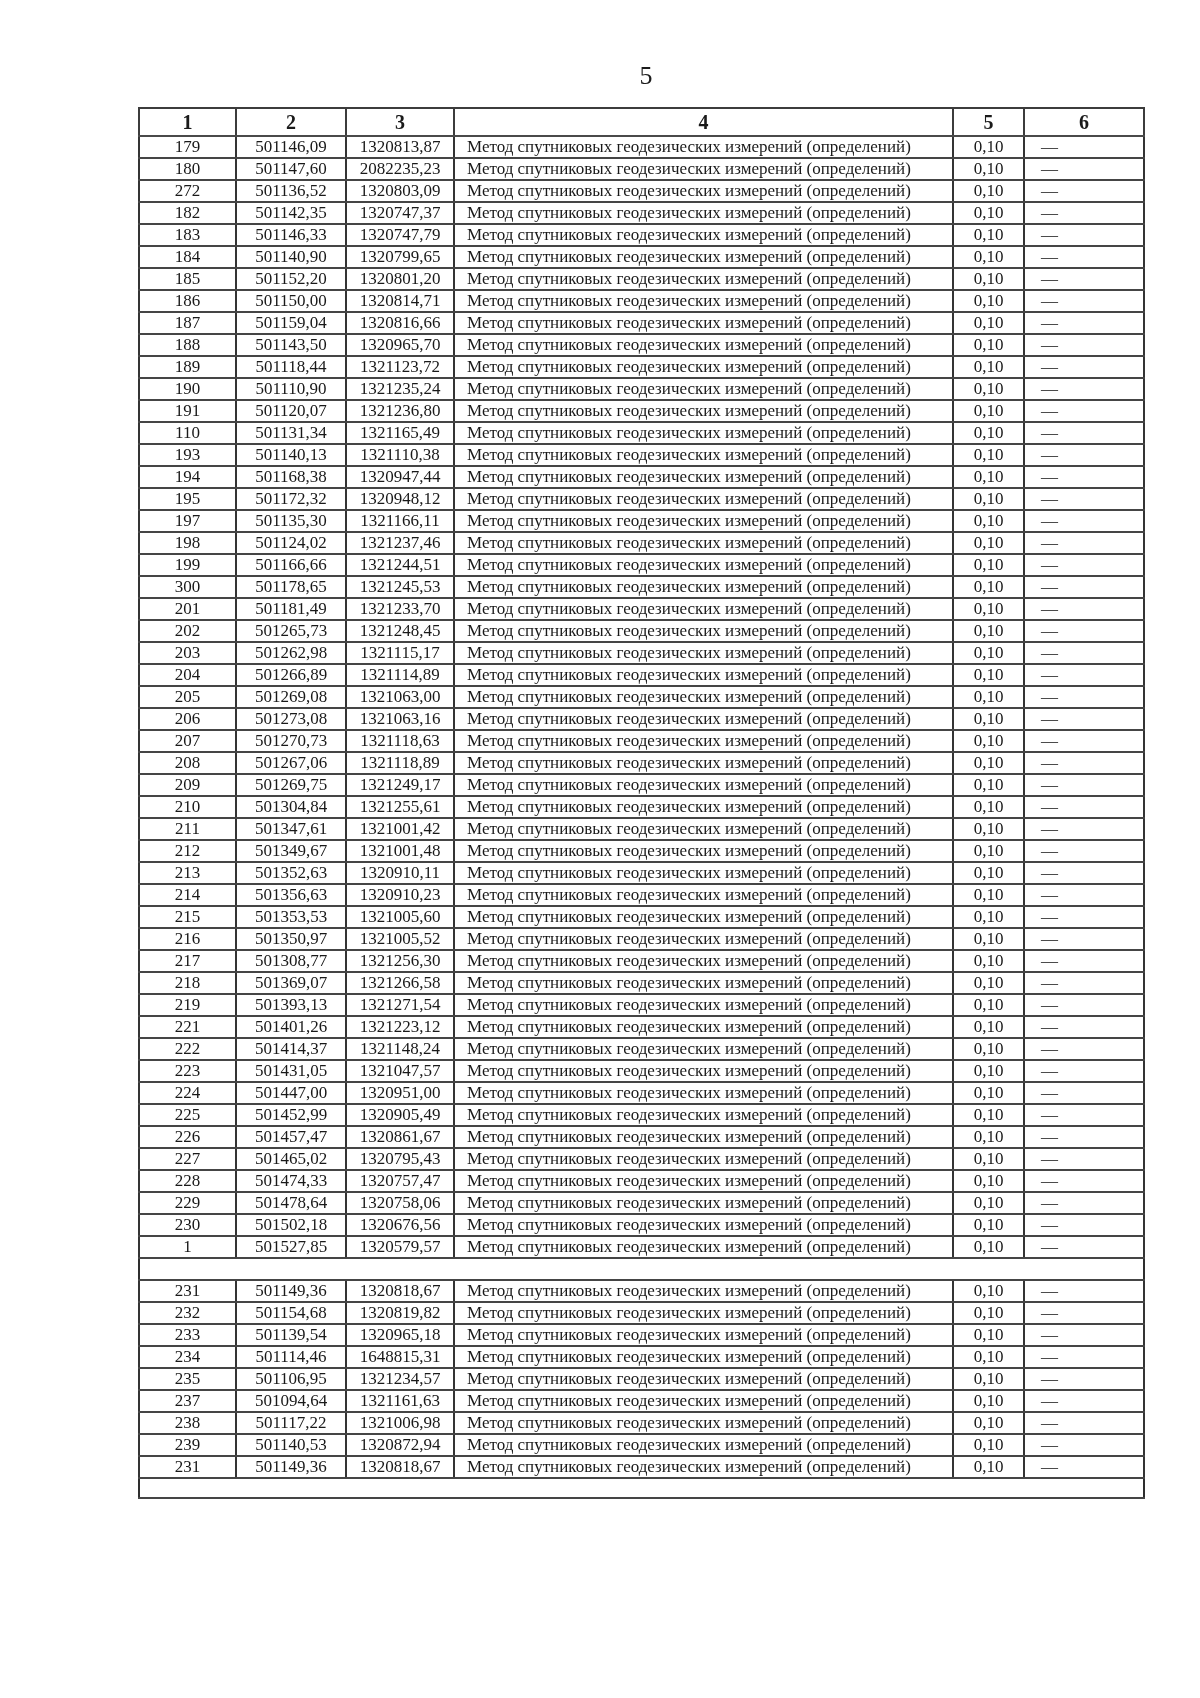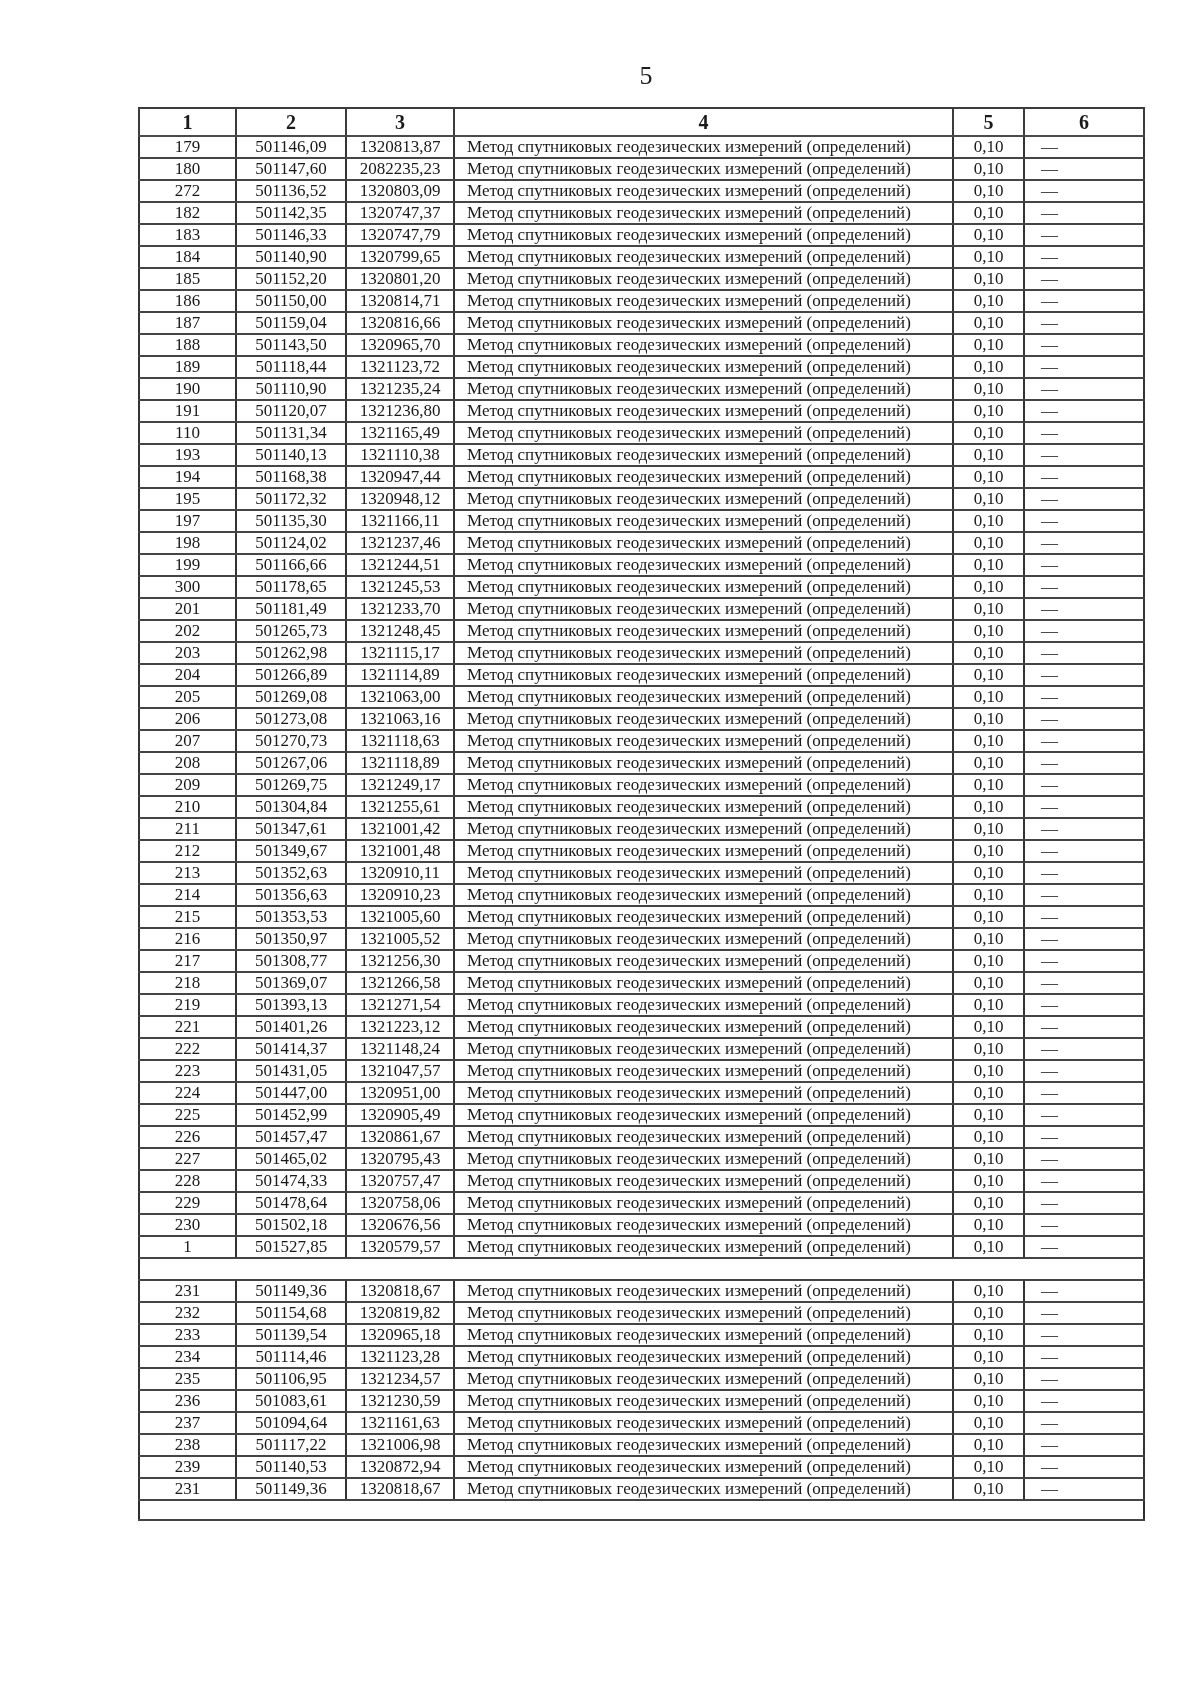--- a/index.html
+++ b/index.html
@@ -548,7 +548,7 @@
       <tr>
         <td>234</td>
         <td>501114,46</td>
-        <td>1321123,28</td>
+        <td>1648815,31</td>
         <td class="method">Метод спутниковых геодезических измерений (определений)</td>
         <td>0,10</td>
         <td class="dash">—</td>

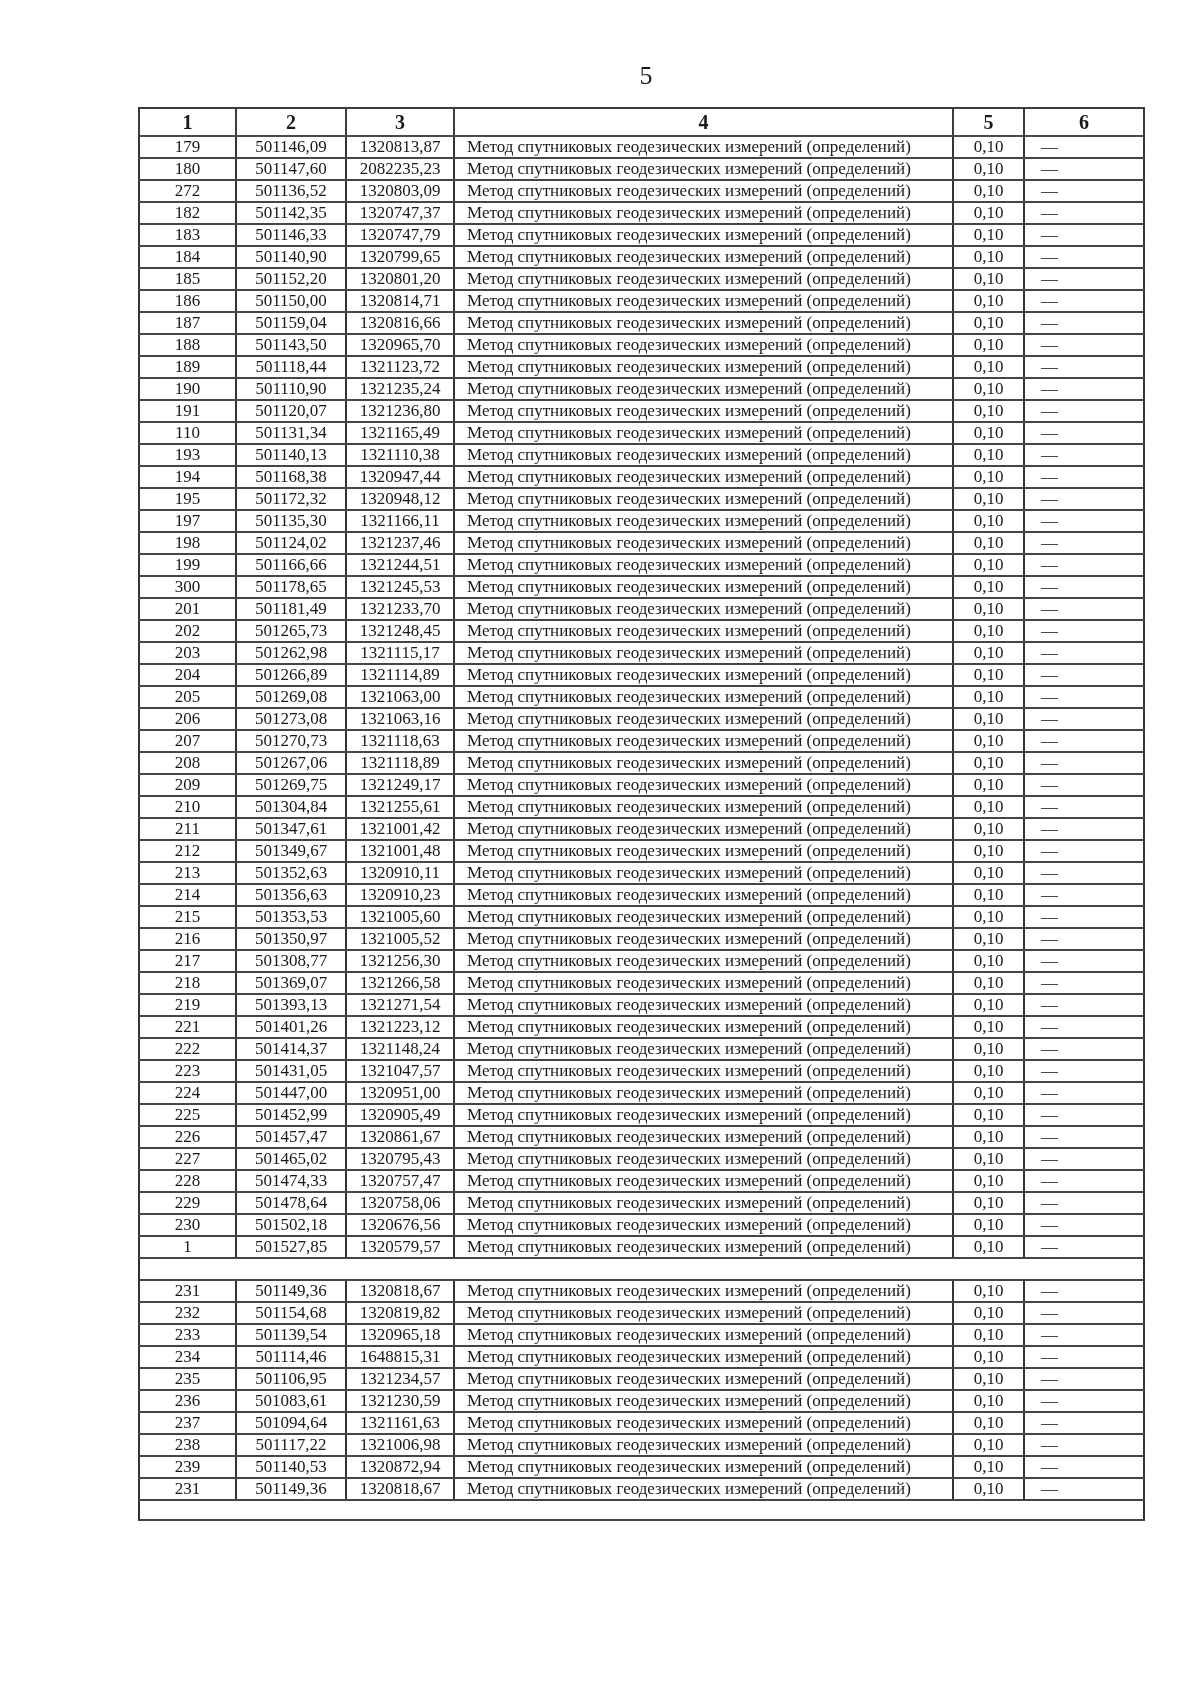--- a/index.html
+++ b/index.html
@@ -562,14 +562,6 @@
         <td class="dash">—</td>
       </tr>
       <tr>
-        <td>236</td>
-        <td>501083,61</td>
-        <td>1321230,59</td>
-        <td class="method">Метод спутниковых геодезических измерений (определений)</td>
-        <td>0,10</td>
-        <td class="dash">—</td>
-      </tr>
-      <tr>
         <td>237</td>
         <td>501094,64</td>
         <td>1321161,63</td>

